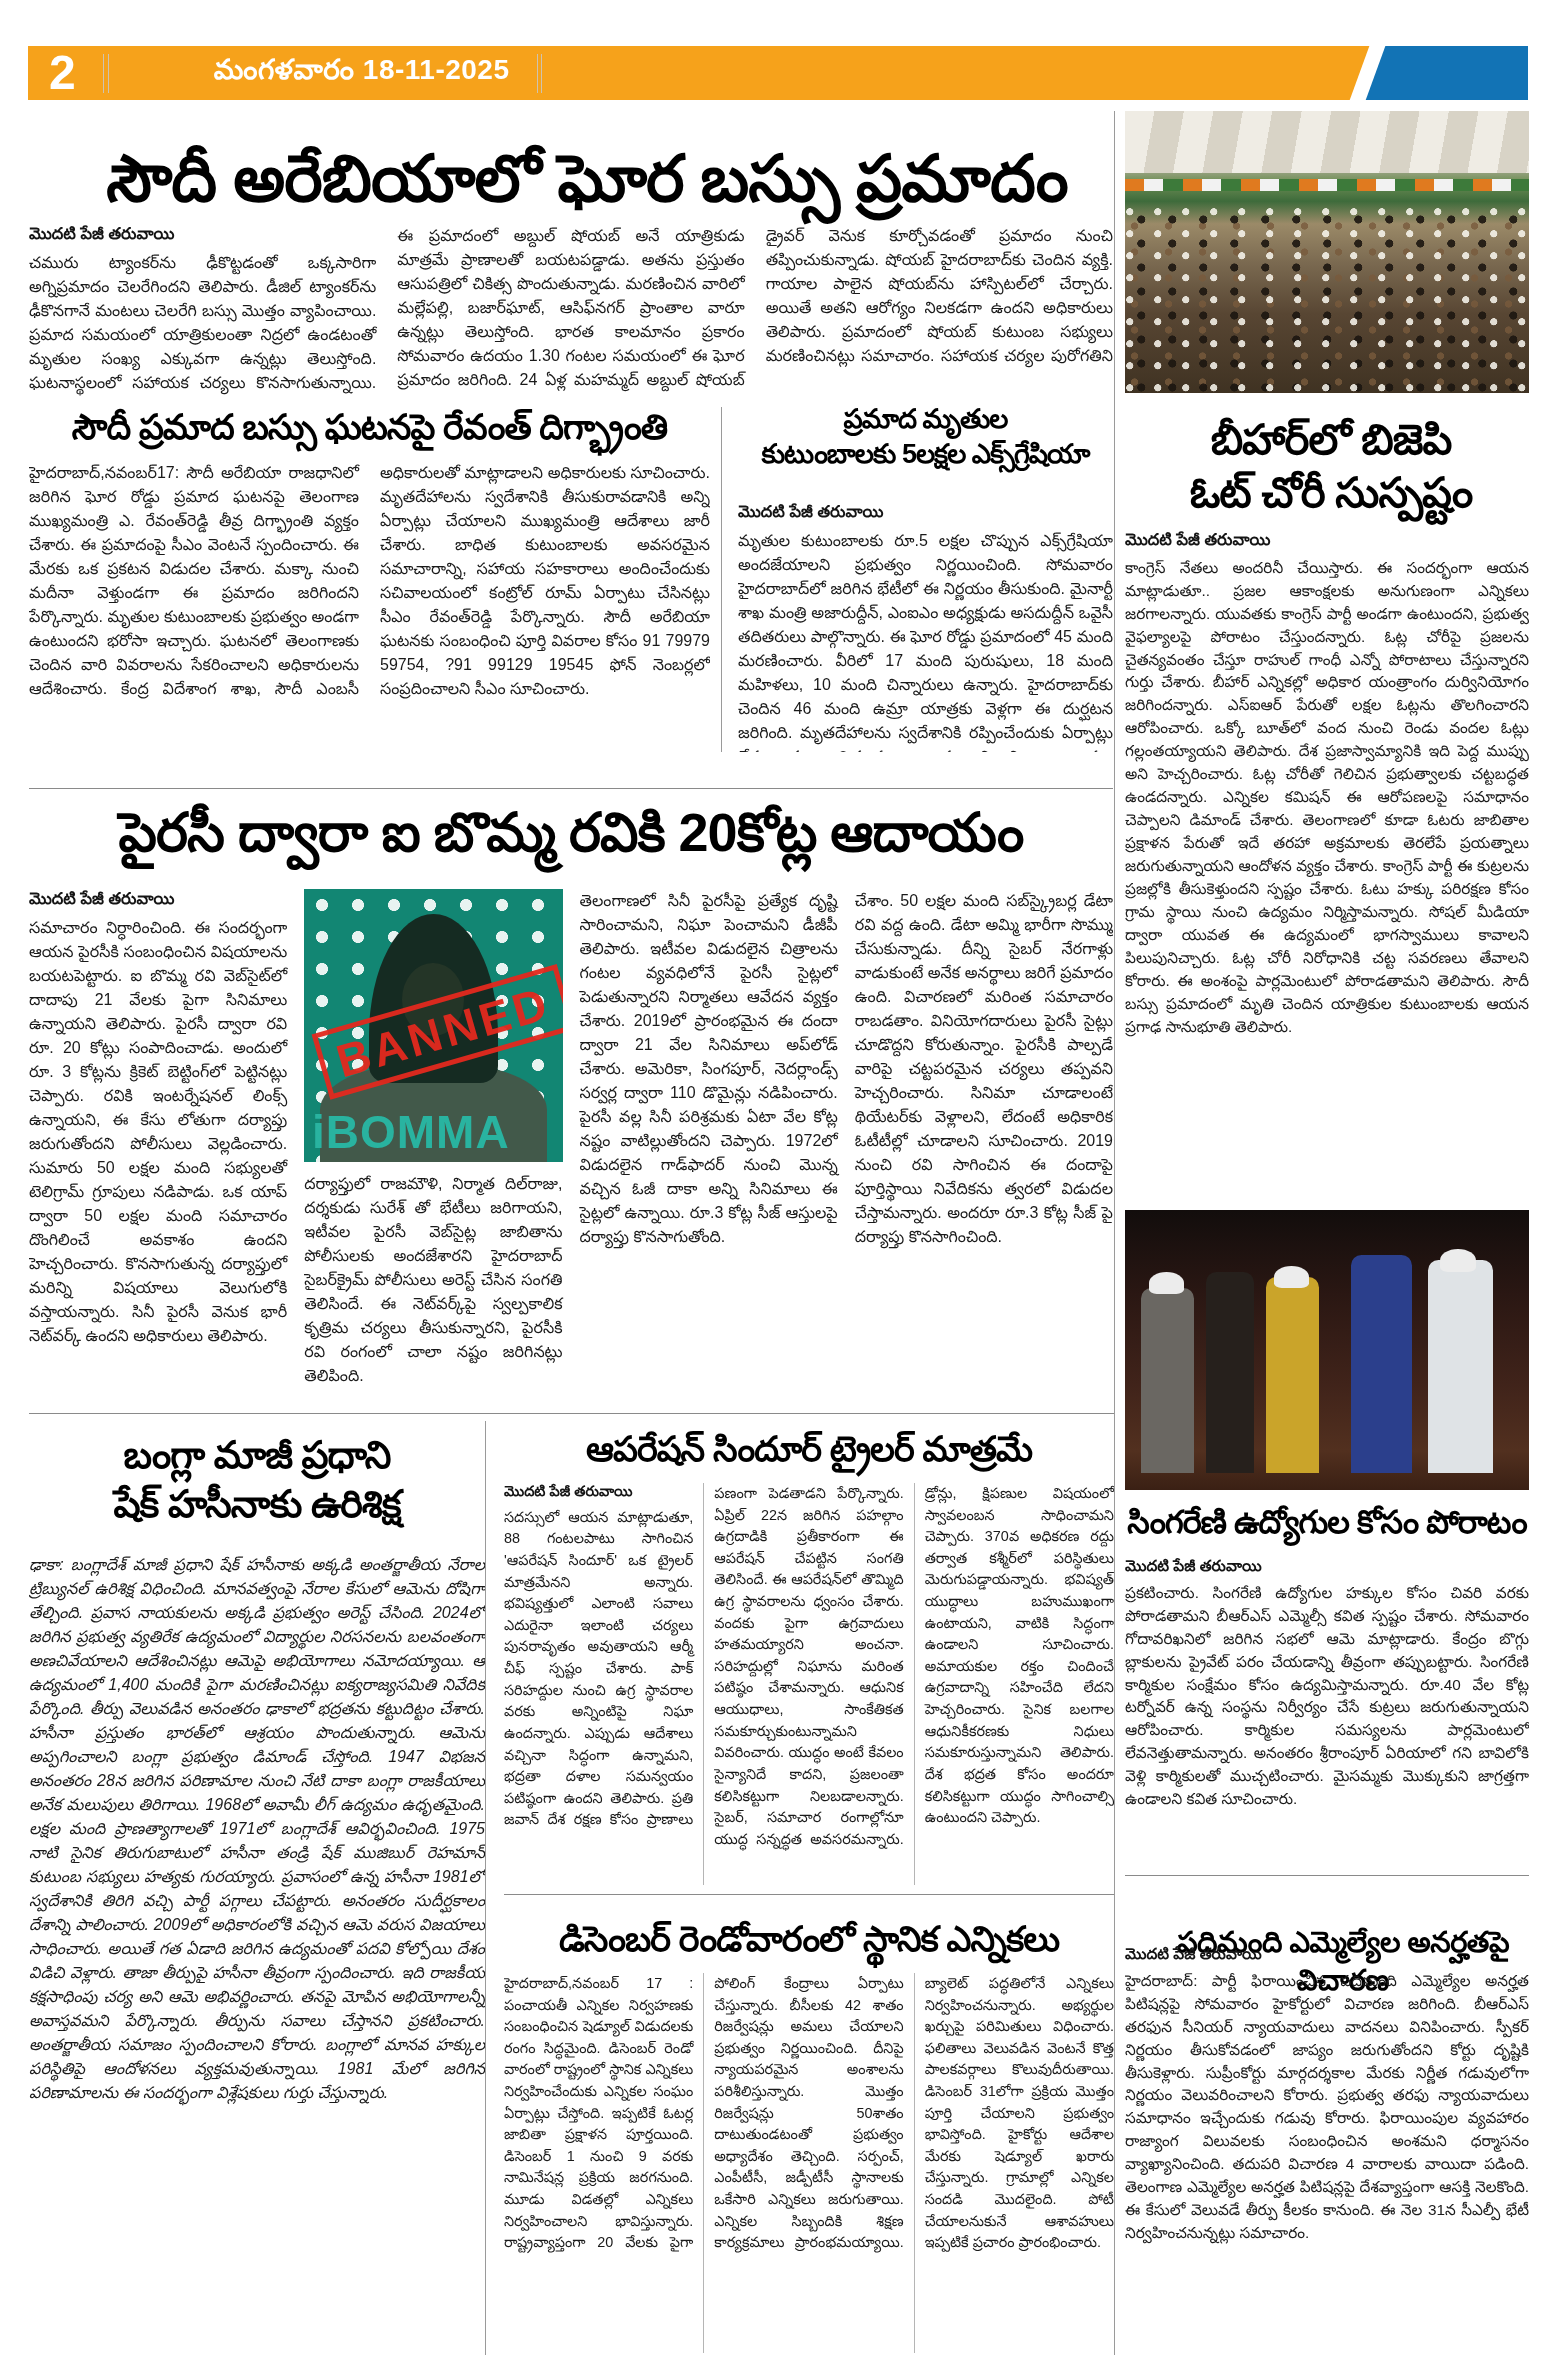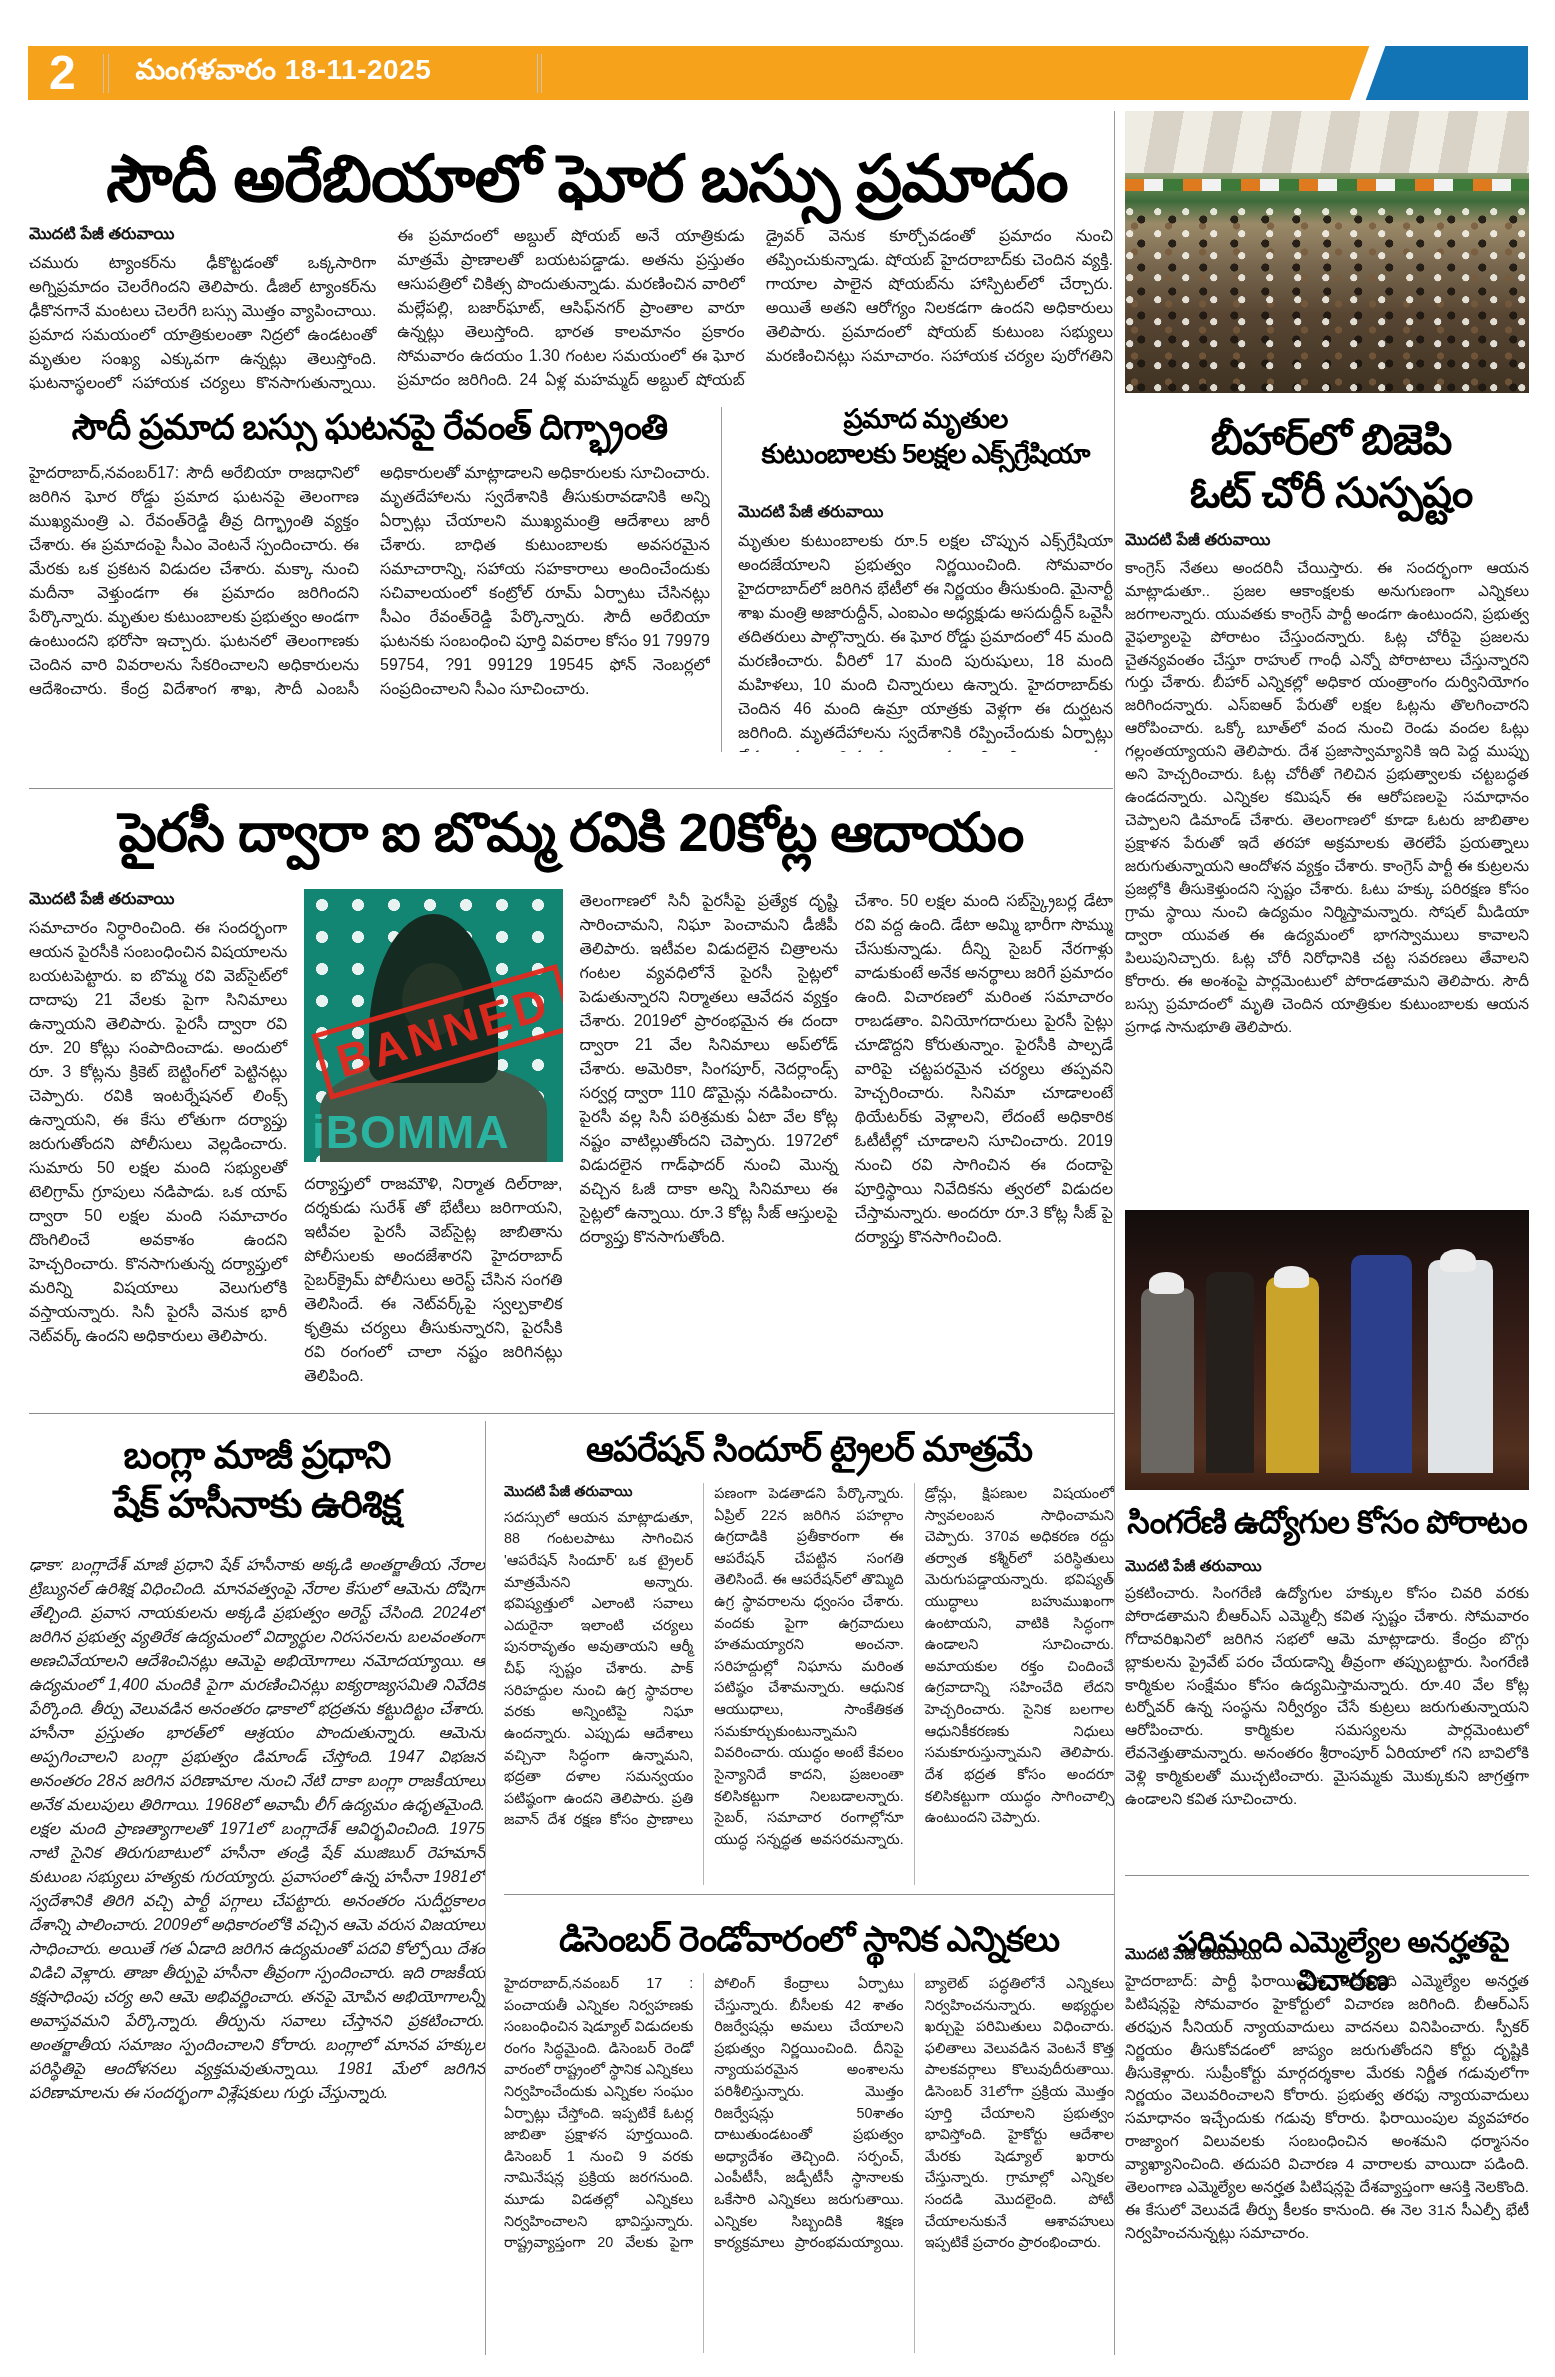--- a/index.html
+++ b/index.html
@@ -11,7 +11,7 @@
             background:#F6A21B;display:flex;align-items:center;overflow:hidden;}
   .pagenum{font-size:48px;font-weight:bold;color:#fff;line-height:1;padding-left:21px;}
   .mast-sep{width:3.8px;height:39px;border-left:1.9px solid #c9c9c9;border-right:1.9px solid #c9c9c9;margin:0 27px;opacity:.85;}
-  .mast-date{font-size:28px;font-weight:bold;color:#fff;width:374px;text-align:left;letter-spacing:0.5px;}
+  .mast-date{font-size:28px;font-weight:bold;color:#fff;width:374px;text-align:right;letter-spacing:0.5px;}
   .mast-title{font-size:29px;font-weight:bold;color:#fff;width:489px;text-align:center;}
   .mast-gap{position:absolute;right:144px;top:-4.8px;width:25px;height:67px;background:#fff;transform:skewX(-20deg);}
   .mast-blue{position:absolute;right:-29px;top:-4.8px;width:182px;height:67px;background:#1273B5;transform:skewX(-20deg);}

